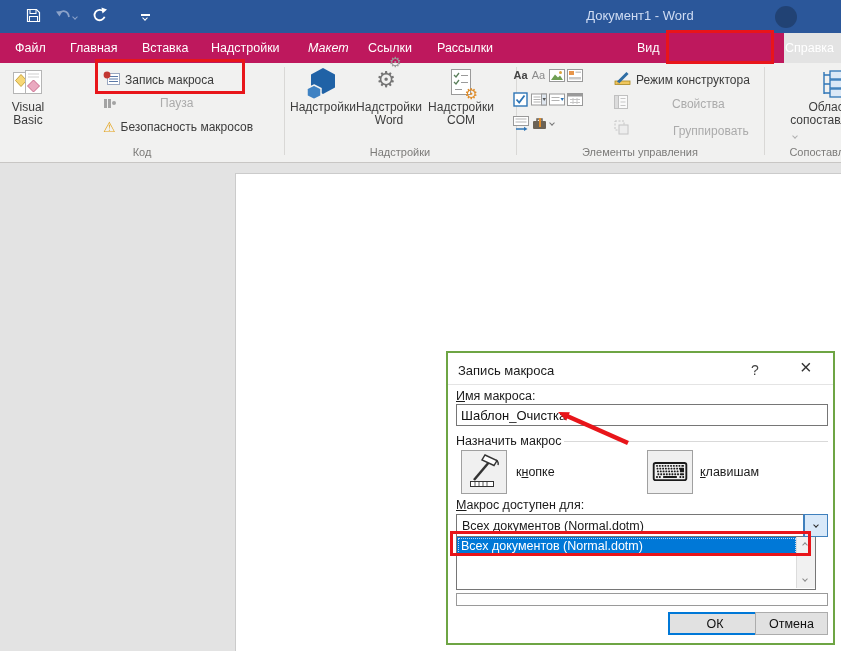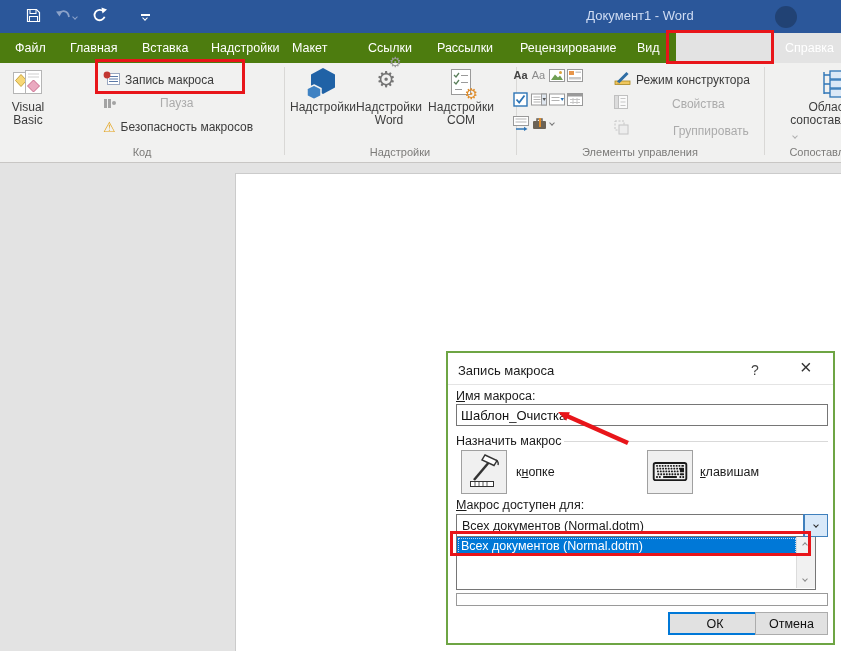--- a/index.html
+++ b/index.html
@@ -17,7 +17,7 @@
   .chev.sm { width:4px; height:4px; border-width:0 1.5px 1.5px 0; border-style:solid; }
 
   
-  .tabrow { position:absolute; left:0; top:33px; width:676px; height:30px; background:#4d7c0f;padding-left:29px; }
+  .tabrow { position:absolute; left:0; top:33px; width:784px; height:30px; background:#be185d;padding-left:29px; }
   .tab { position:absolute; top:0; height:30px; line-height:30px; color:#fff; font-size:12.5px; white-space:nowrap; cursor:default; }
   .tab.active { background:#f1f1f0; color:#2b579a; text-align:center; }
 

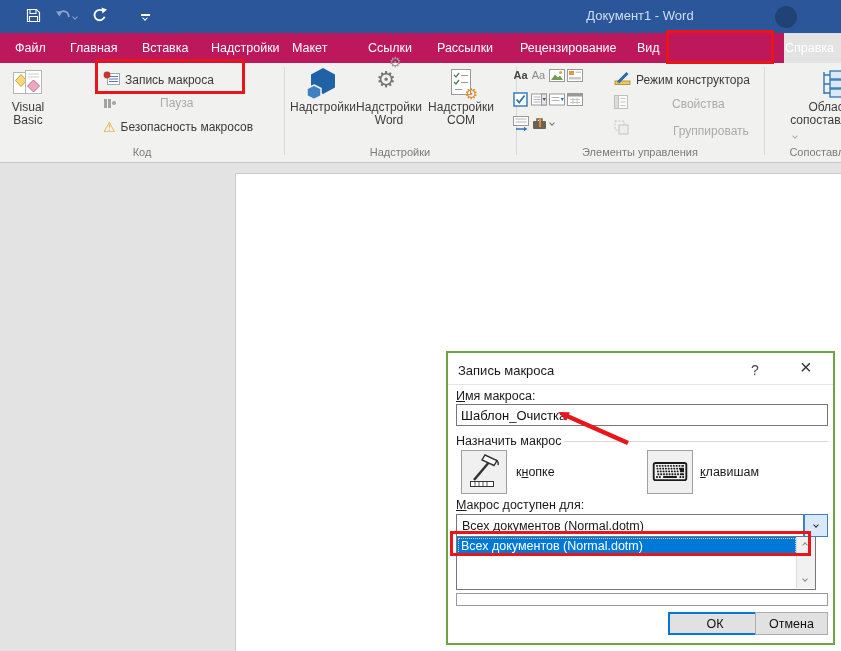--- a/index.html
+++ b/index.html
@@ -118,7 +118,7 @@
     <span class="tab" style="left:70px;">Главная</span>
     <span class="tab" style="left:142px;">Вставка</span>
     <span class="tab" style="left:211px;">Надстройки</span>
-    <span class="tab" style="left:292px;">Макет</span>
+    <span class="tab" style="left:308px;font-style:italic;">Макет</span>
     <span class="tab" style="left:368px;">Ссылки</span>
     <span class="tab" style="left:437px;">Рассылки</span>
     <span class="tab" style="left:520px;">Рецензирование</span>

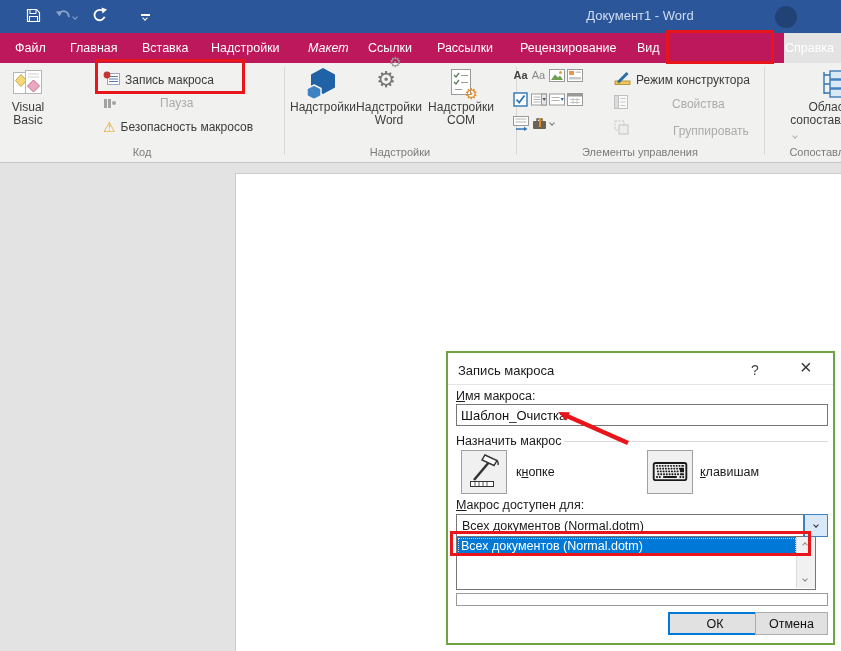--- a/index.html
+++ b/index.html
@@ -121,7 +121,6 @@
     <span class="tab" style="left:308px;font-style:italic;">Макет</span>
     <span class="tab" style="left:368px;">Ссылки</span>
     <span class="tab" style="left:437px;">Рассылки</span>
-    <span class="tab" style="left:520px;">Рецензирование</span>
     <span class="tab" style="left:637px;">Вид</span>
     <span class="tab active" style="left:669px;width:102px;margin-top:36px;">Разработчик</span>
     <span class="tab" style="left:785px;">Справка</span>

